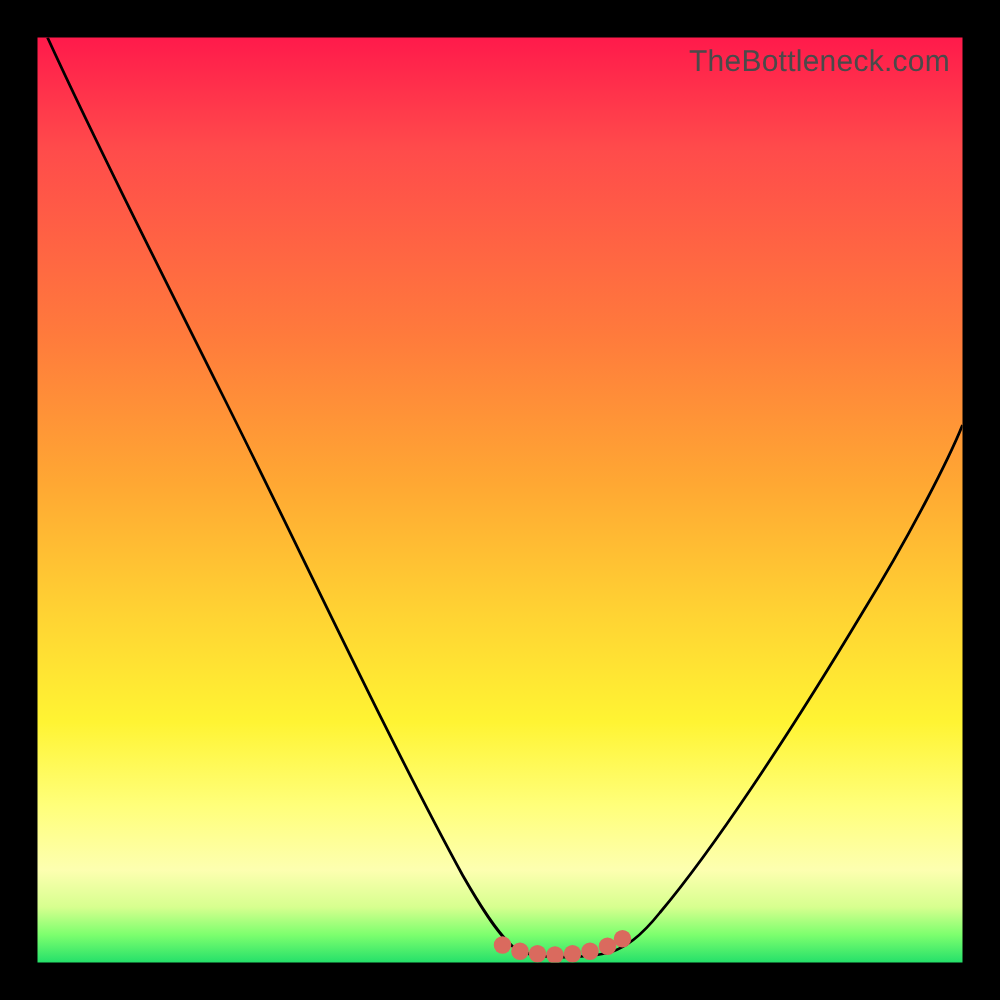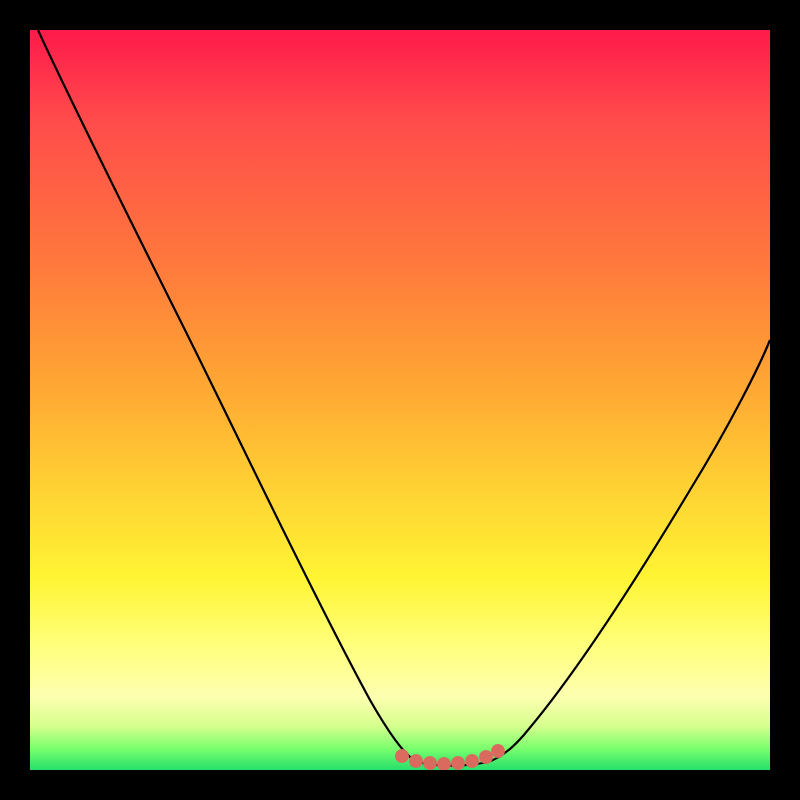--- a/index.html
+++ b/index.html
@@ -66,6 +66,7 @@
 
   <div class="plot">
 
+    <div class="watermark">TheBottleneck.com</div>
 
     <svg class="curves" viewBox="0 0 740 740" preserveAspectRatio="none">
       <path fill="none" stroke="#000" stroke-width="2.2" d="M 8 0

